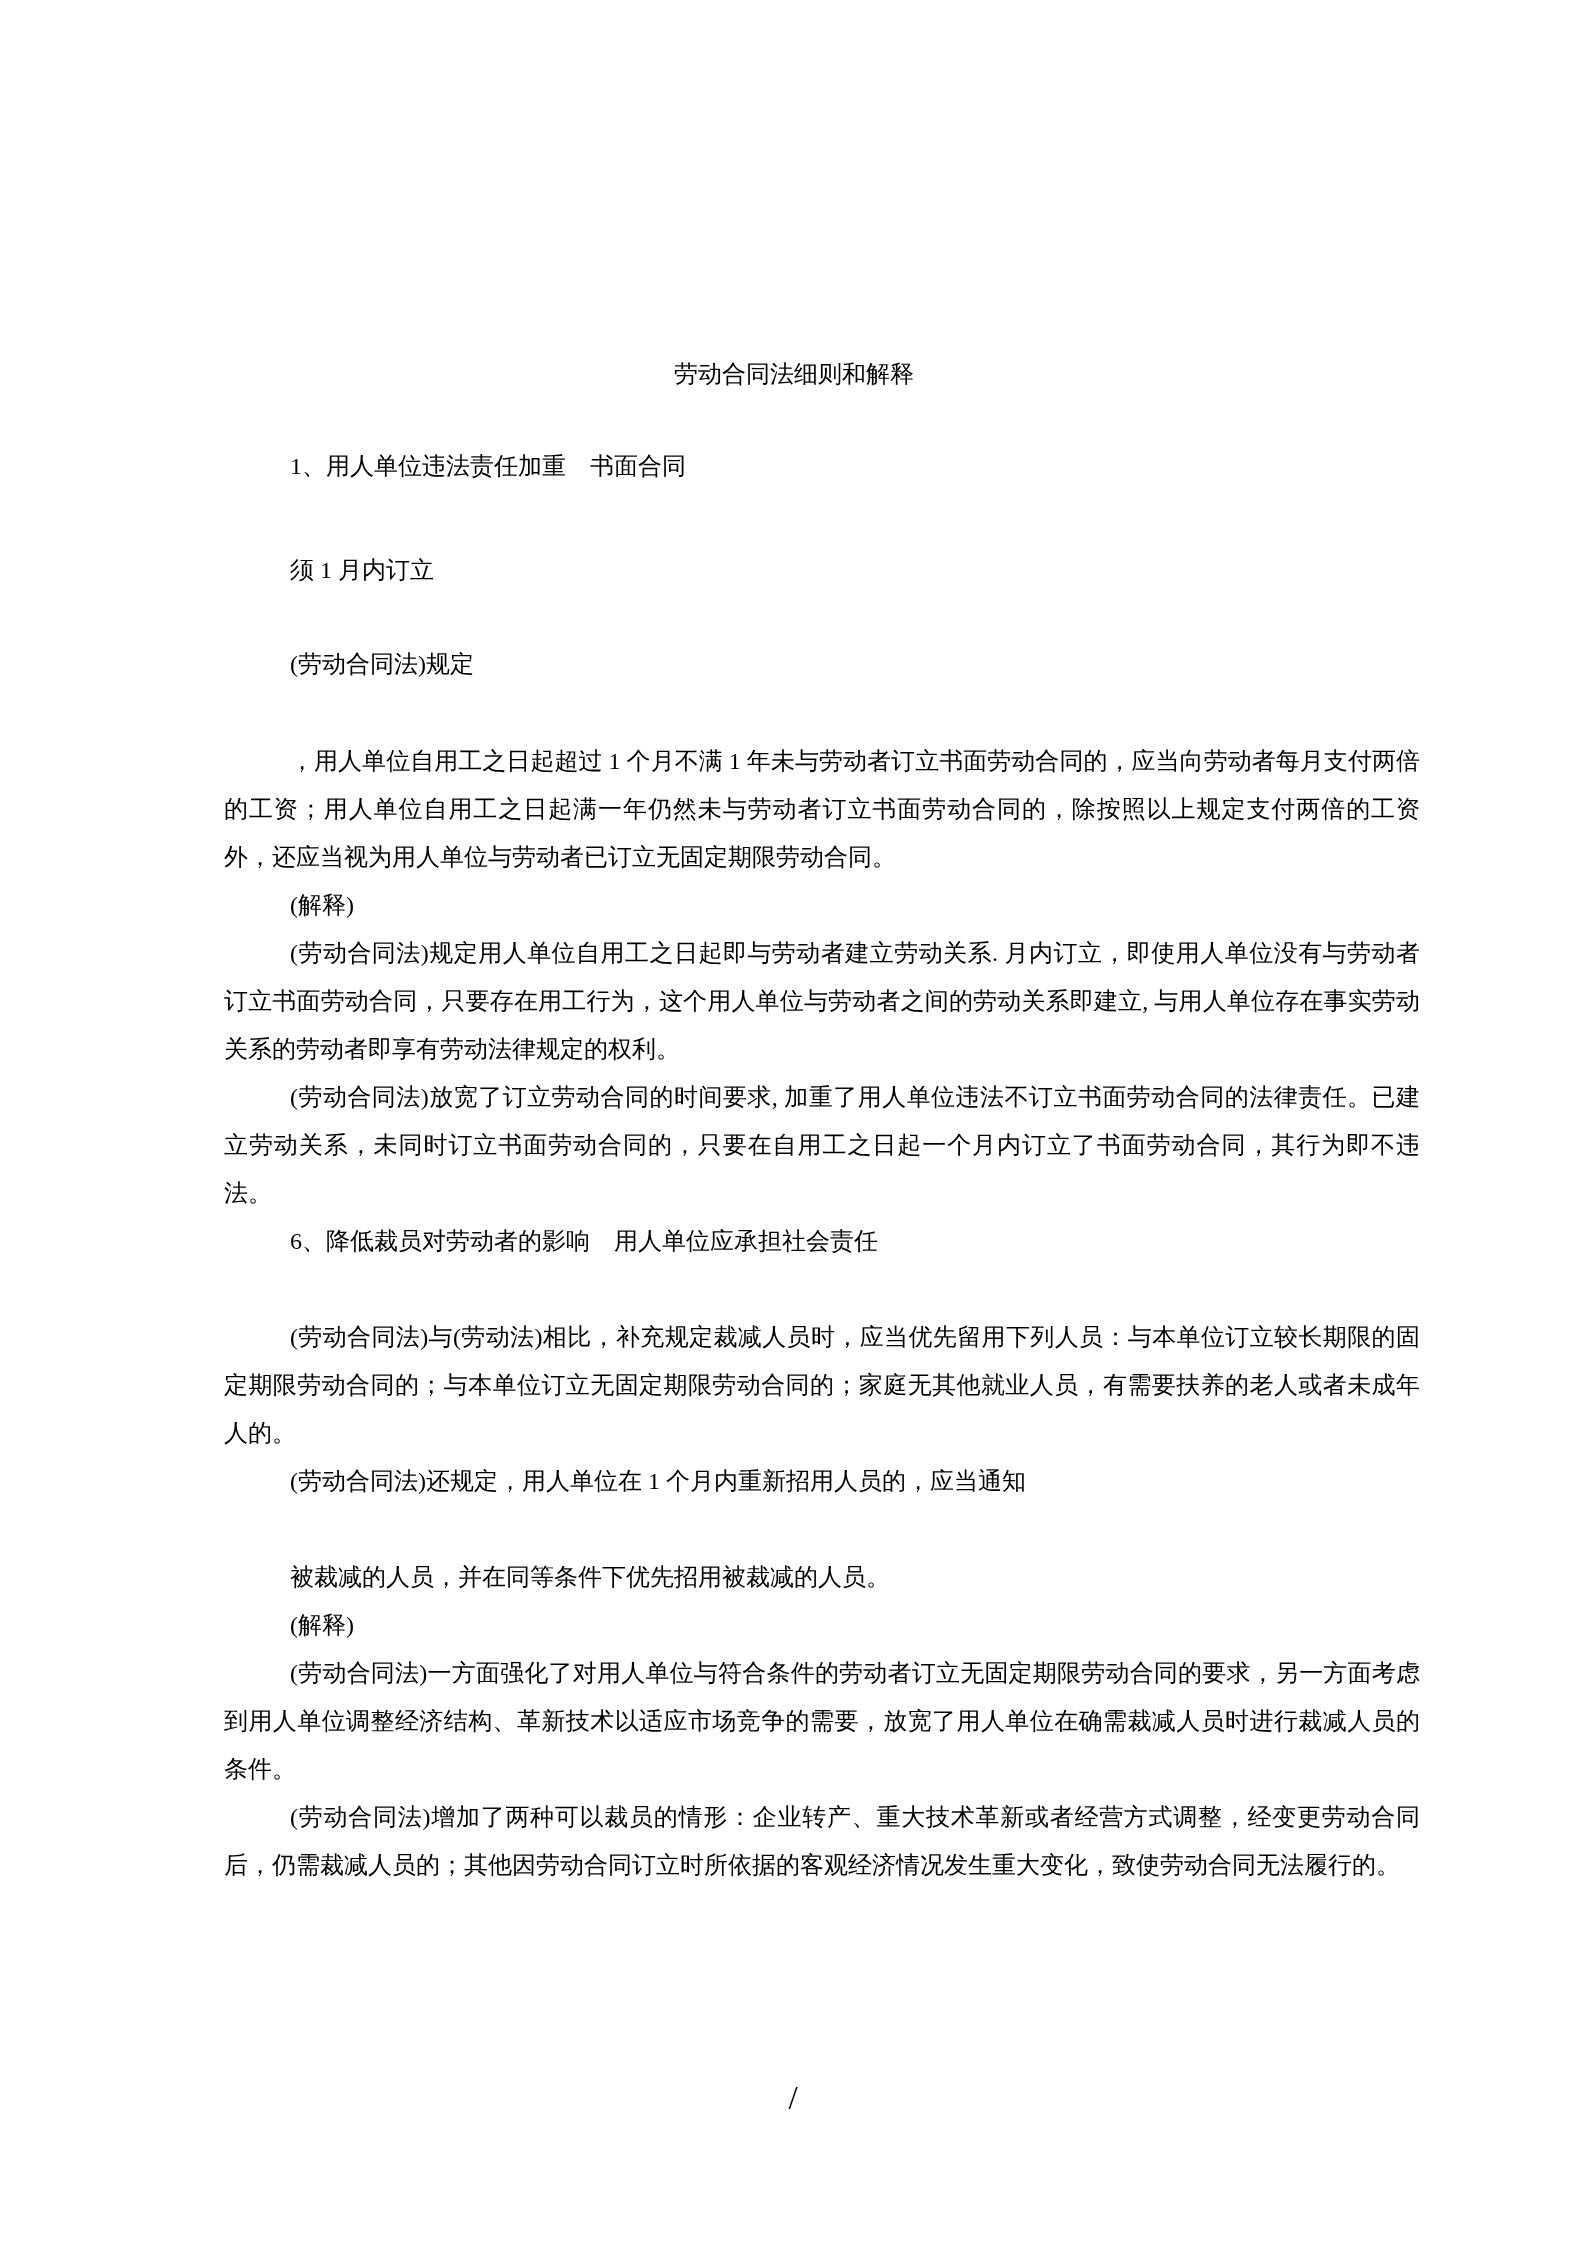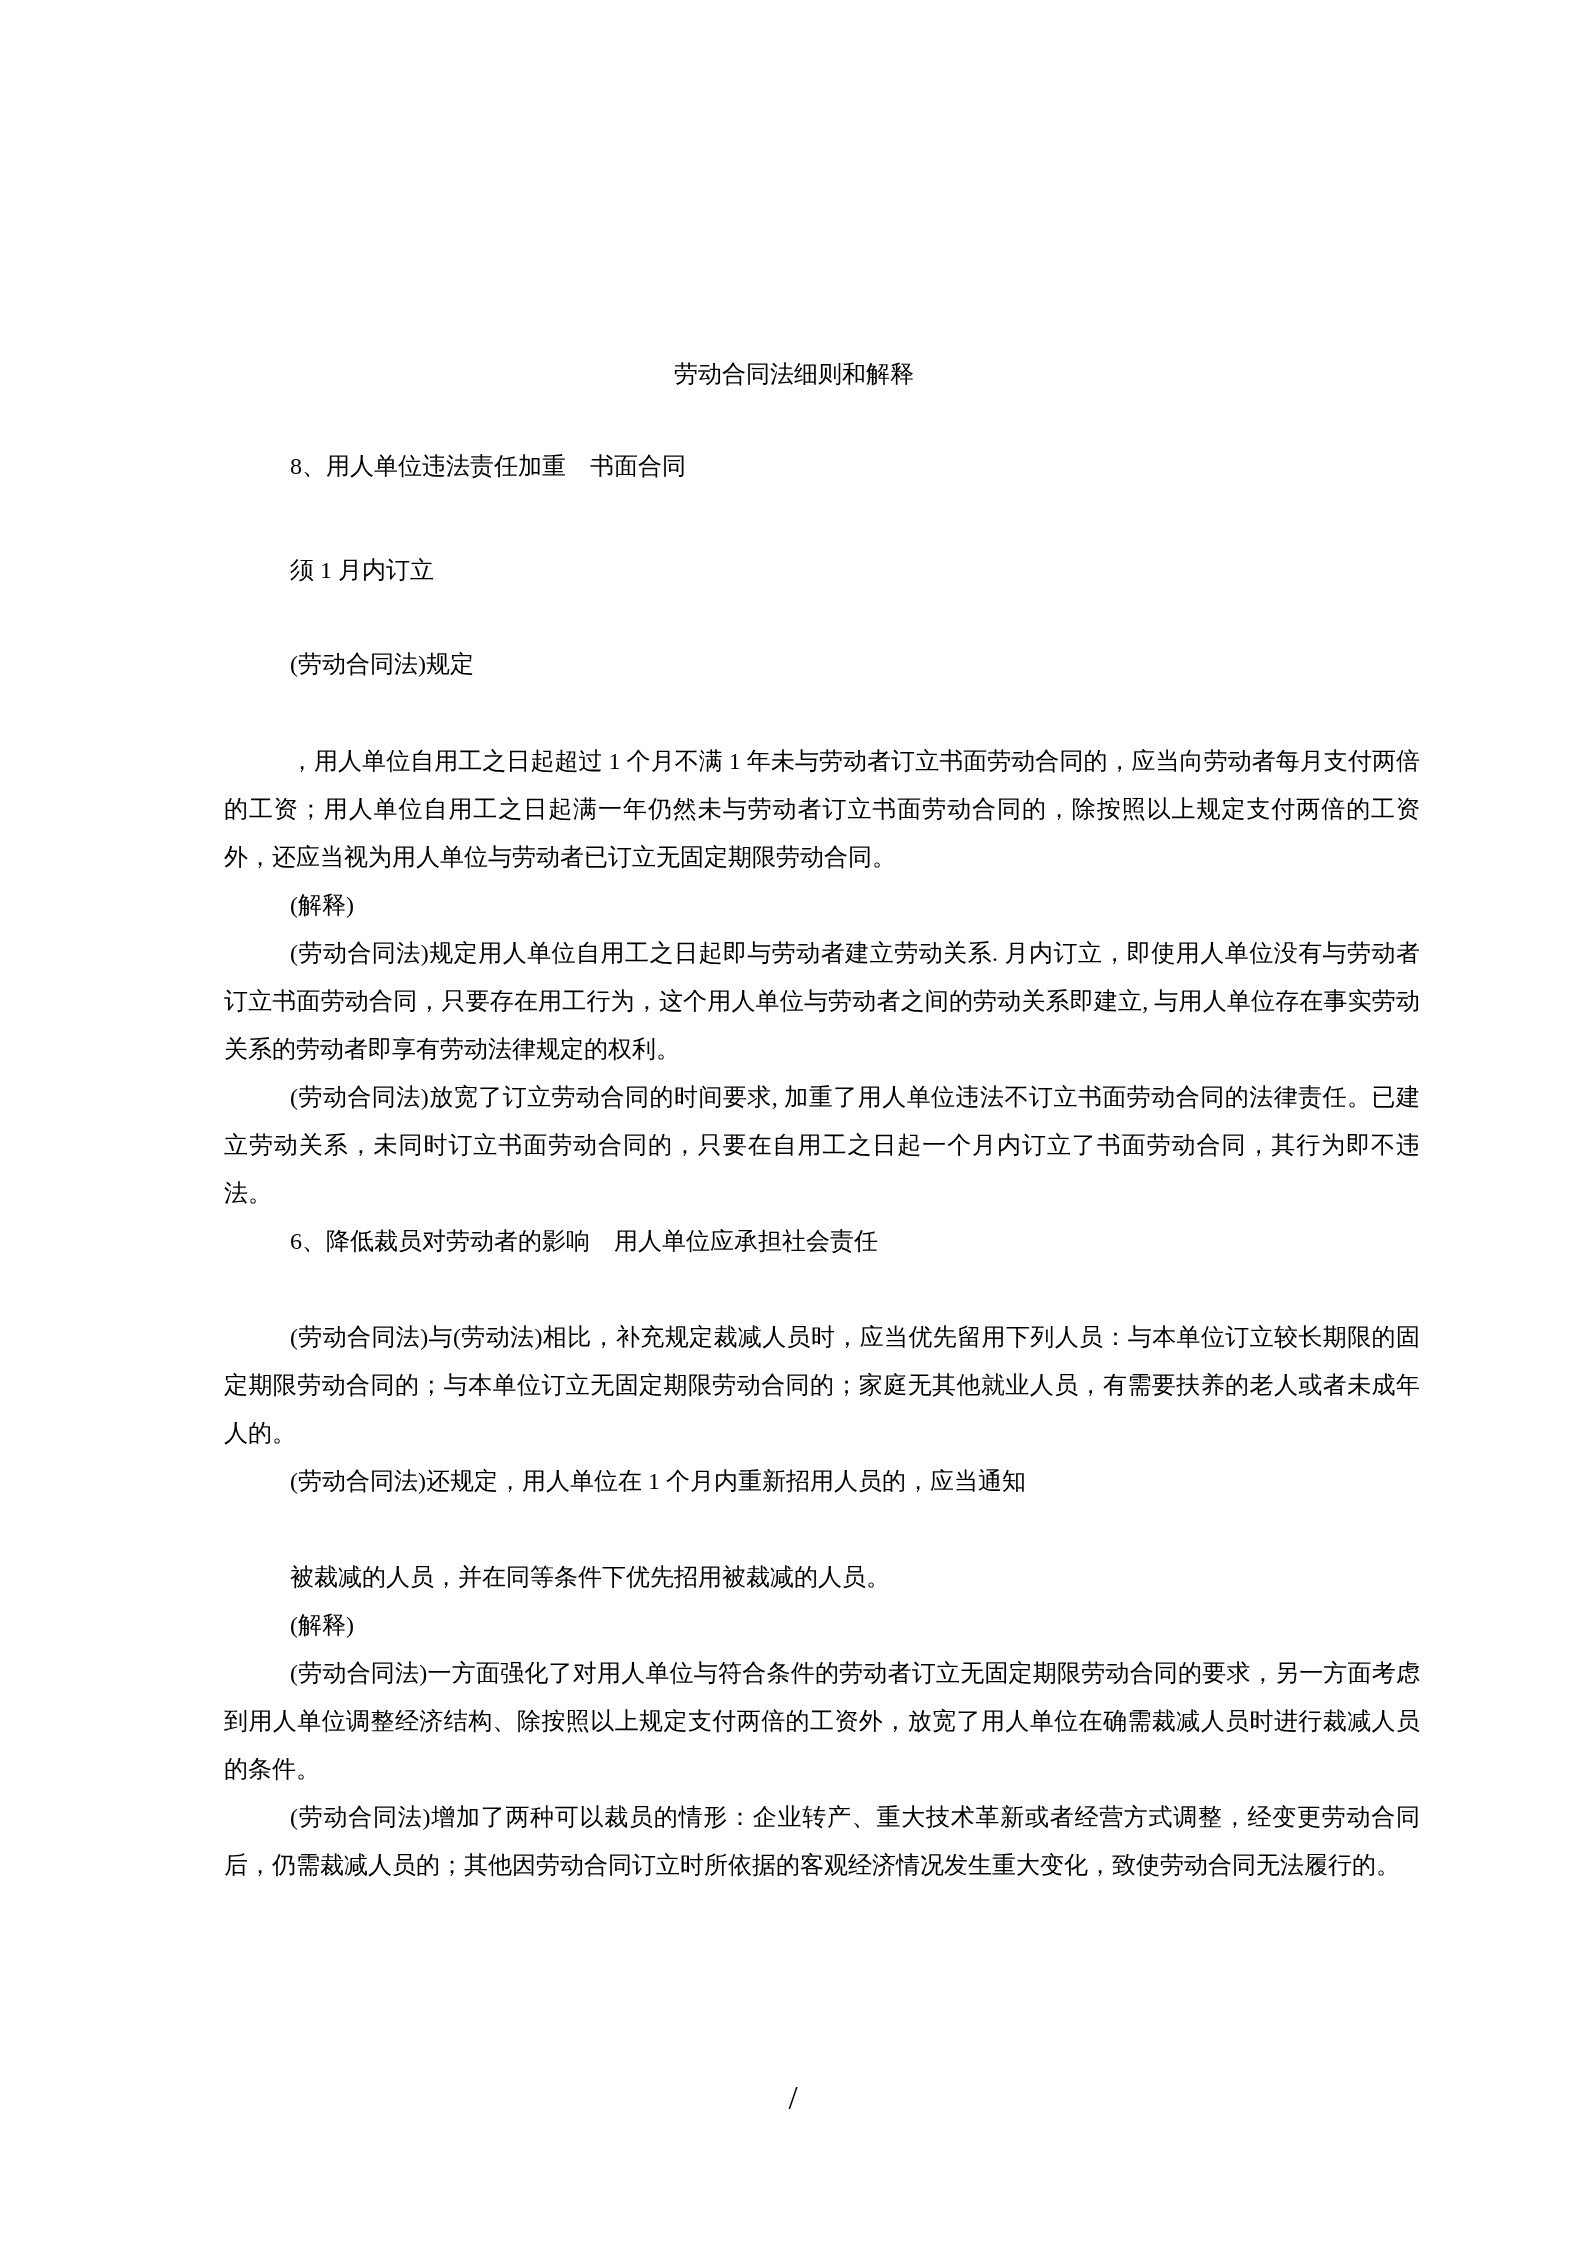--- a/index.html
+++ b/index.html
@@ -56,7 +56,7 @@
 <div class="page">
   <div class="content">
     <p class="doc-title">劳动合同法细则和解释</p>
-    <p class="gap-56">8、用人单位违法责任加重　书面合同</p>
+    <p class="gap-56">1、用人单位违法责任加重　书面合同</p>
     <p class="gap-46">须 1 月内订立</p>
     <p class="gap-49">(劳动合同法)规定</p>
     <p>，用人单位自用工之日起超过 1 个月不满 1 年未与劳动者订立书面劳动合同的，应当向劳动者每月支付两倍的工资；用人单位自用工之日起满一年仍然未与劳动者订立书面劳动合同的，除按照以上规定支付两倍的工资外，还应当视为用人单位与劳动者已订立无固定期限劳动合同。</p>

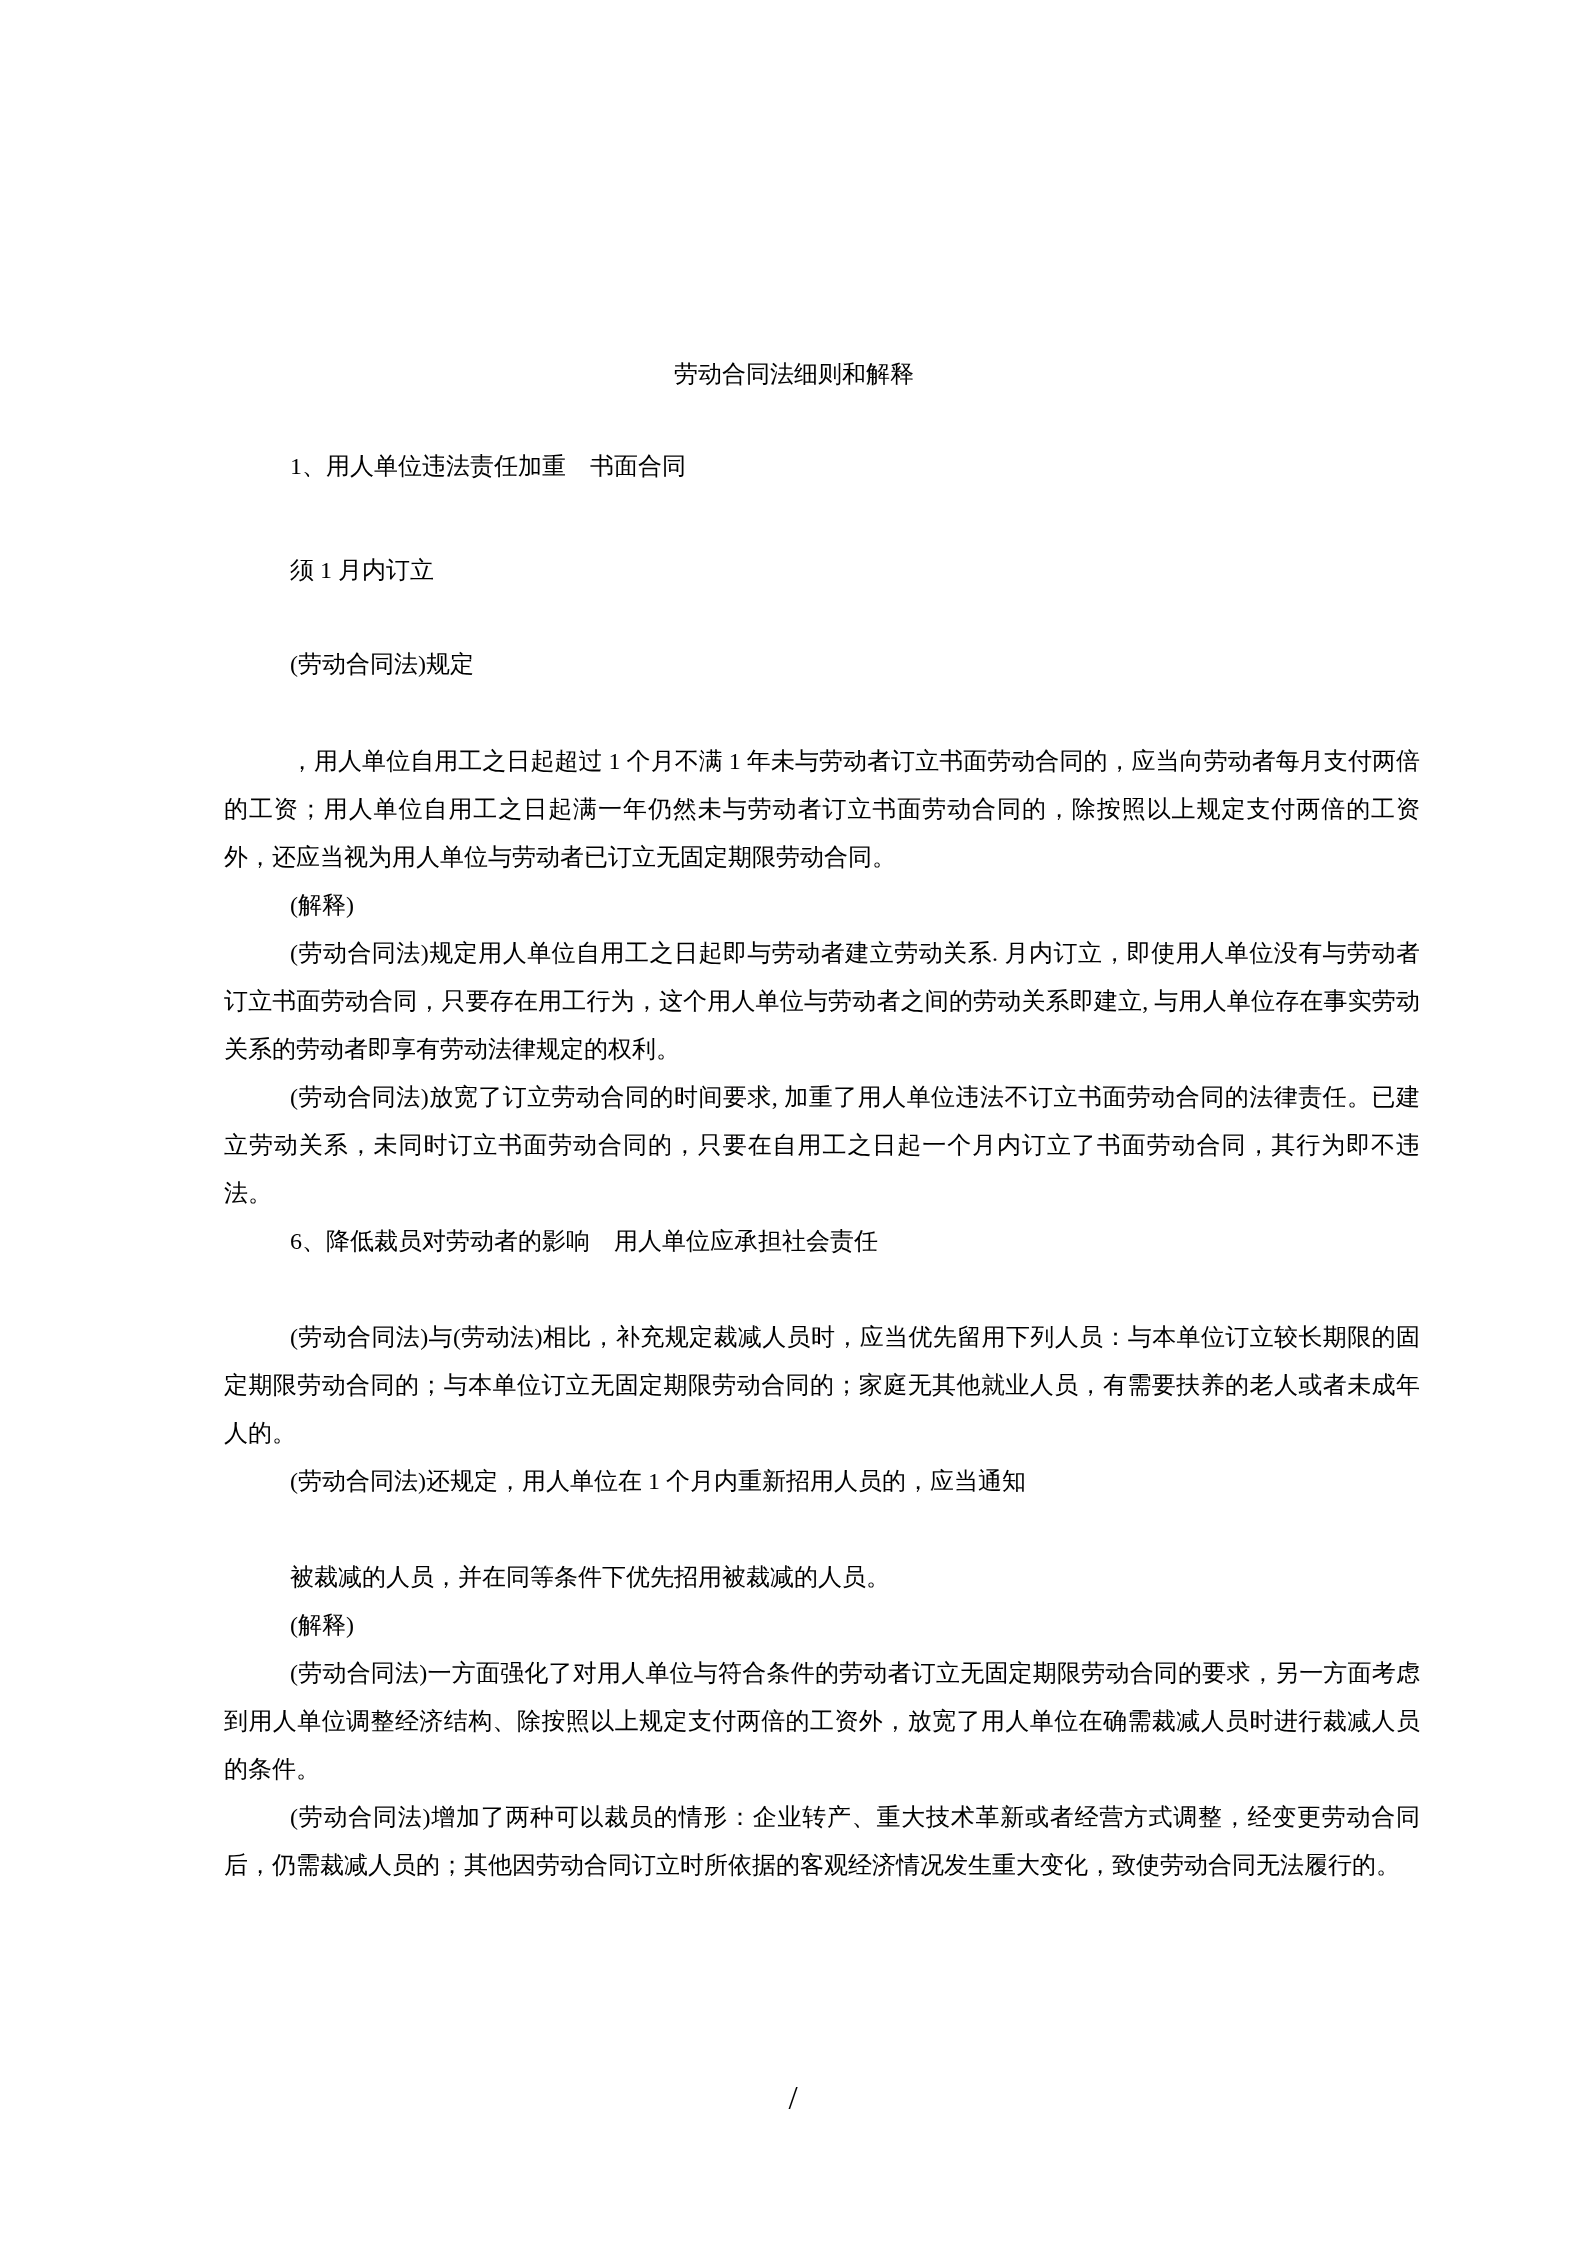--- a/index.html
+++ b/index.html
@@ -68,7 +68,7 @@
     <p class="gap-48">(劳动合同法)还规定，用人单位在 1 个月内重新招用人员的，应当通知</p>
     <p>被裁减的人员，并在同等条件下优先招用被裁减的人员。</p>
     <p>(解释)</p>
-    <p>(劳动合同法)一方面强化了对用人单位与符合条件的劳动者订立无固定期限劳动合同的要求，另一方面考虑到用人单位调整经济结构、除按照以上规定支付两倍的工资外，放宽了用人单位在确需裁减人员时进行裁减人员的条件。</p>
+    <p>(劳动合同法)一方面强化了对用人单位与符合条件的劳动者订立无固定期限劳动合同的要求，另一方面考虑到用人单位调整经济结构、革新技术以适应市场竞争的需要，放宽了用人单位在确需裁减人员时进行裁减人员的条件。</p>
     <p>(劳动合同法)增加了两种可以裁员的情形：企业转产、重大技术革新或者经营方式调整，经变更劳动合同后，仍需裁减人员的；其他因劳动合同订立时所依据的客观经济情况发生重大变化，致使劳动合同无法履行的。</p>
   </div>
   <div class="footer">/</div>

